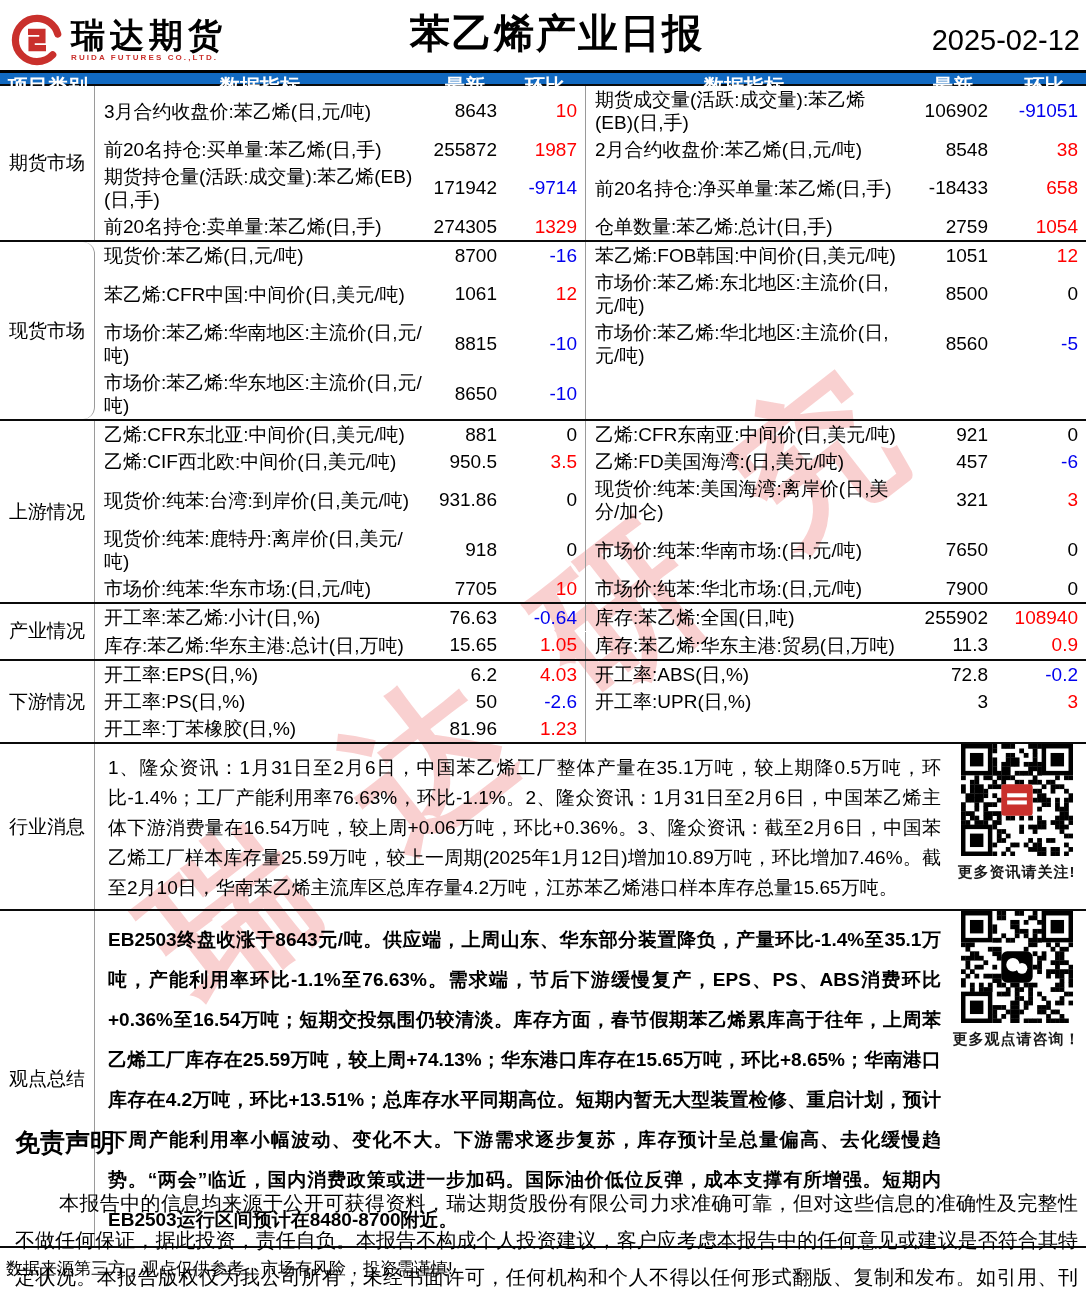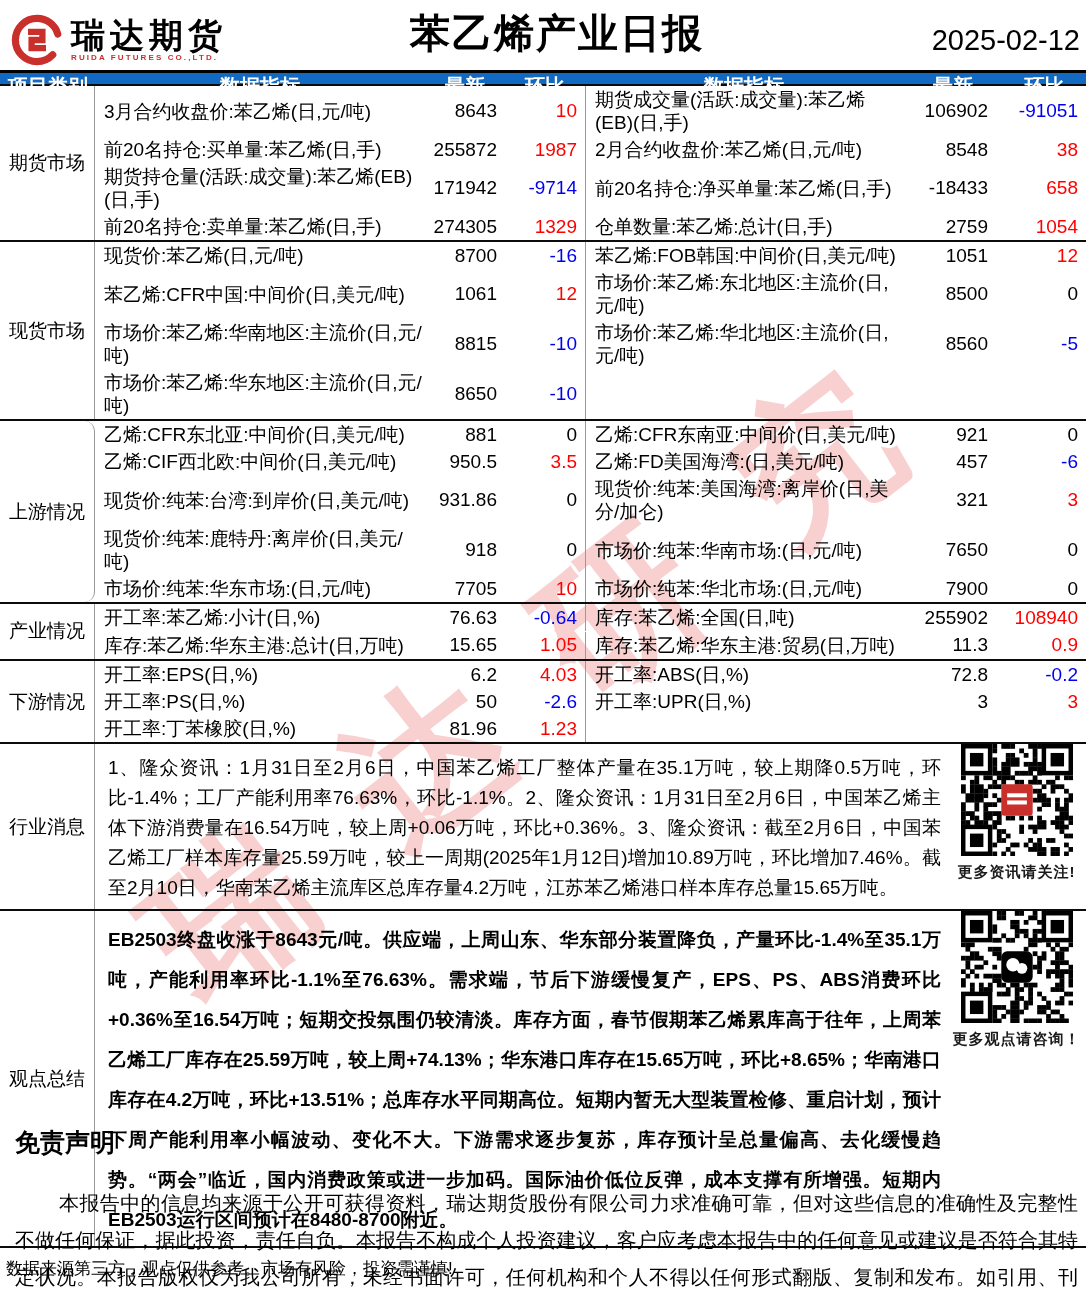--- a/index.html
+++ b/index.html
@@ -119,7 +119,7 @@
           <div class="num pos">1054</div>
         </div>
         <div class="section sec1">
-          <div class="cat" style="grid-row: 1 / span 4;">现货市场</div>
+          <div class="cat" style="grid-row: 1 / span 4; border-radius: 12px;">现货市场</div>
           <div class="ind">现货价:苯乙烯(日,元/吨)</div>
           <div class="num">8700</div>
           <div class="num neg">-16</div>

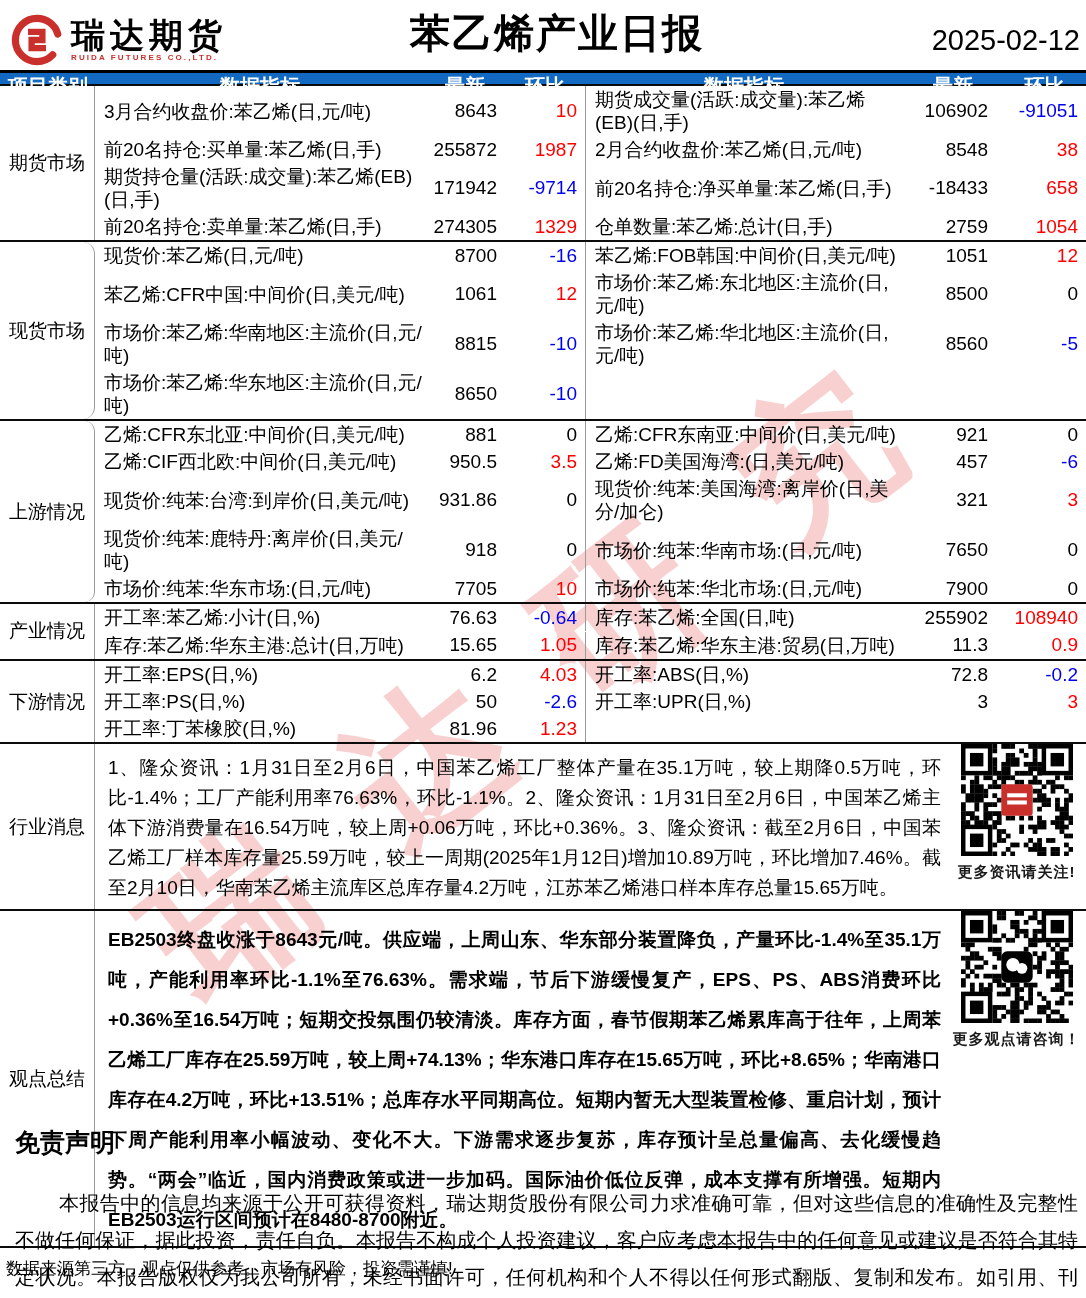--- a/index.html
+++ b/index.html
@@ -146,7 +146,7 @@
           <div class="num "></div>
         </div>
         <div class="section sec2">
-          <div class="cat" style="grid-row: 1 / span 5; border-radius: 10px;">上游情况</div>
+          <div class="cat" style="grid-row: 1 / span 5;">上游情况</div>
           <div class="ind">乙烯:CFR东北亚:中间价(日,美元/吨)</div>
           <div class="num">881</div>
           <div class="num zero">0</div>

